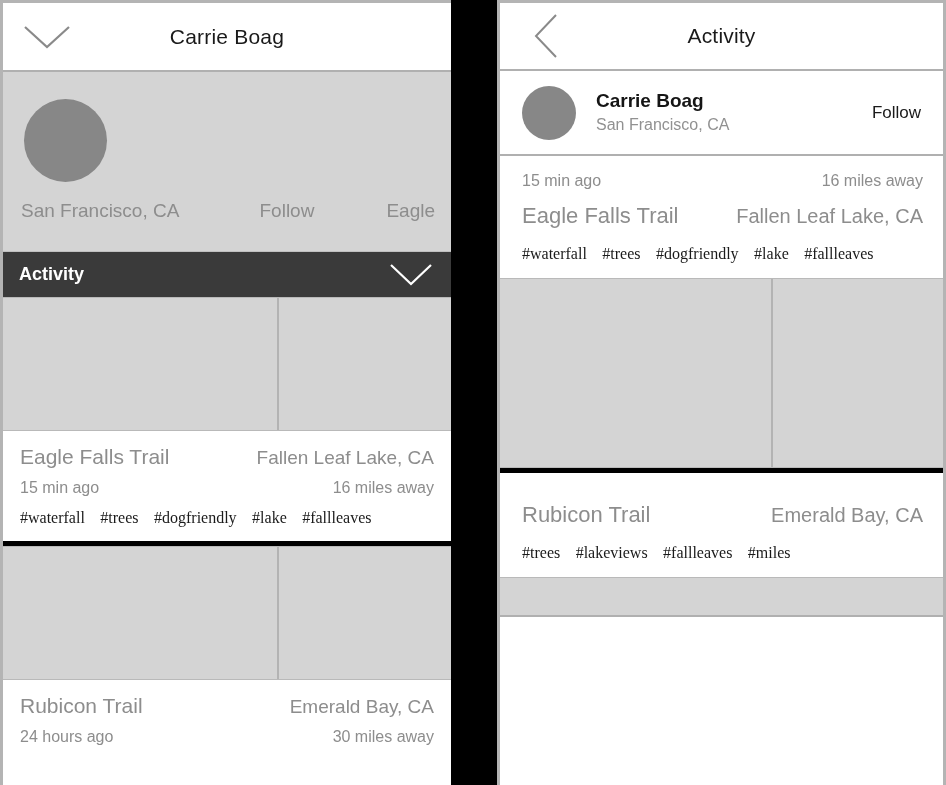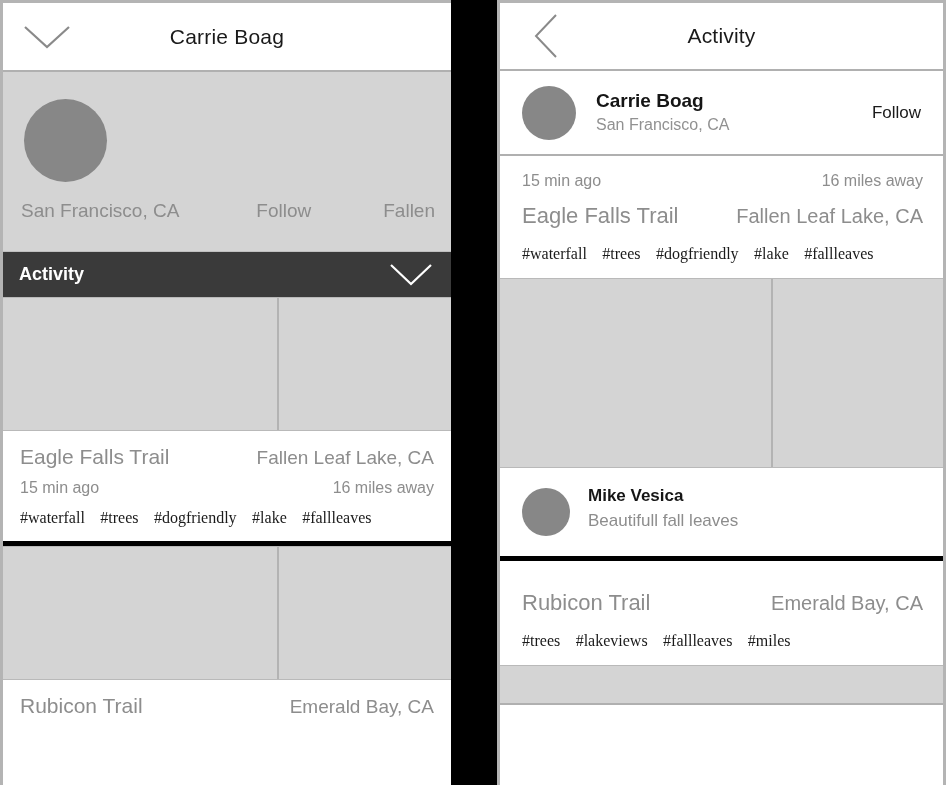--- a/index.html
+++ b/index.html
@@ -354,7 +354,7 @@
         <div class="hero-loc">San Francisco, CA</div>
         <div class="hero-spacer"></div>
         <div class="hero-link follow">Follow</div>
-        <div class="hero-link">Fallen</div>
+        <div class="hero-link">Eagle</div>
       </div>
     </div>
 

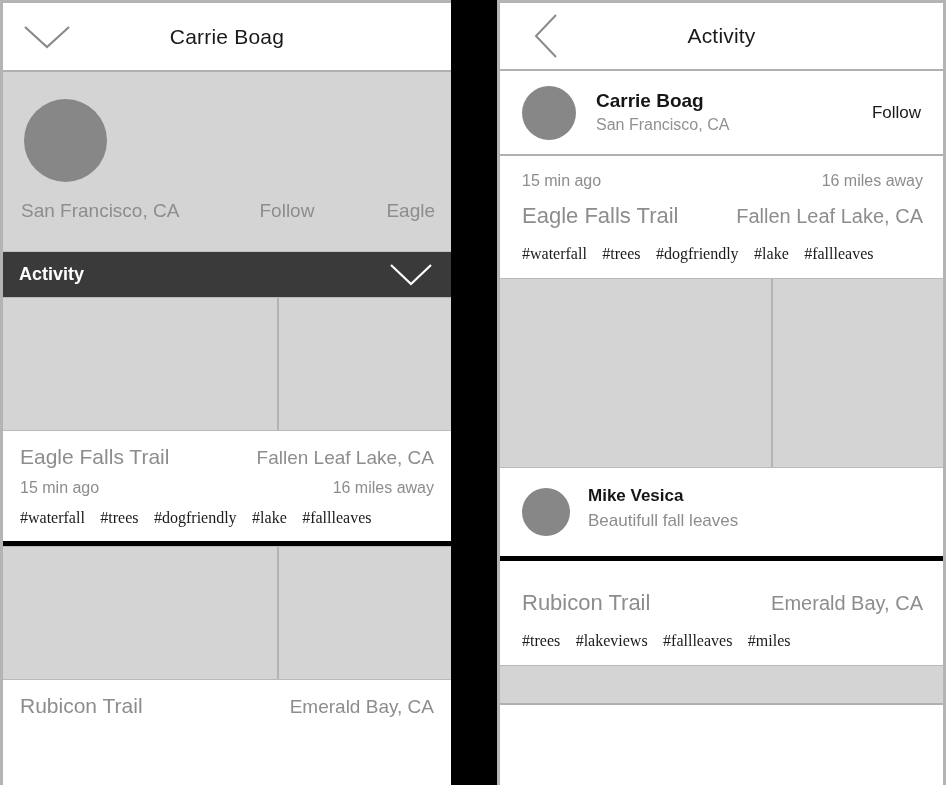--- a/index.html
+++ b/index.html
@@ -447,13 +447,6 @@
       <div class="photo-cell cell-b"></div>
     </div>
 
-    <div class="comment-row">
-      <div class="comment-avatar"></div>
-      <div class="comment-textblock">
-        <div class="comment-name">Mike Vesica</div>
-        <div class="comment-body">Beautifull fall leaves</div>
-      </div>
-    </div>
 
     <div class="black-divider"></div>
 

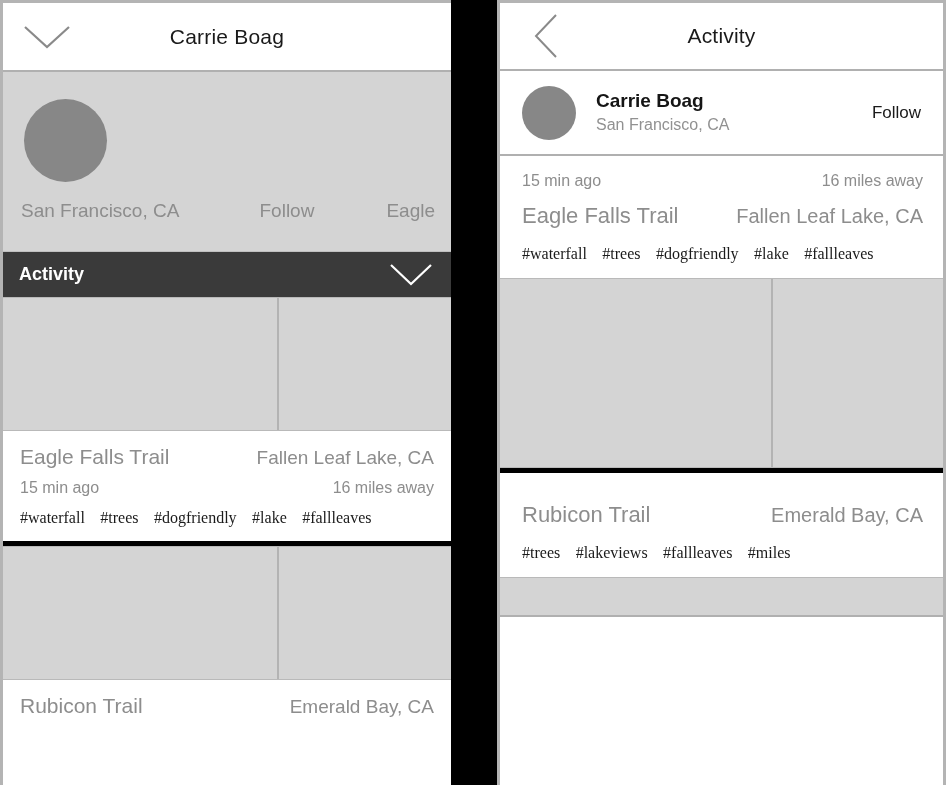--- a/index.html
+++ b/index.html
@@ -400,6 +400,10 @@
         <div class="card-title">Rubicon Trail</div>
         <div class="card-place">Emerald Bay, CA</div>
       </div>
+      <div class="card-meta-line">
+        <div class="card-time">24 hours ago</div>
+        <div class="card-dist">30 miles away</div>
+      </div>
     </div>
 
   </div>

